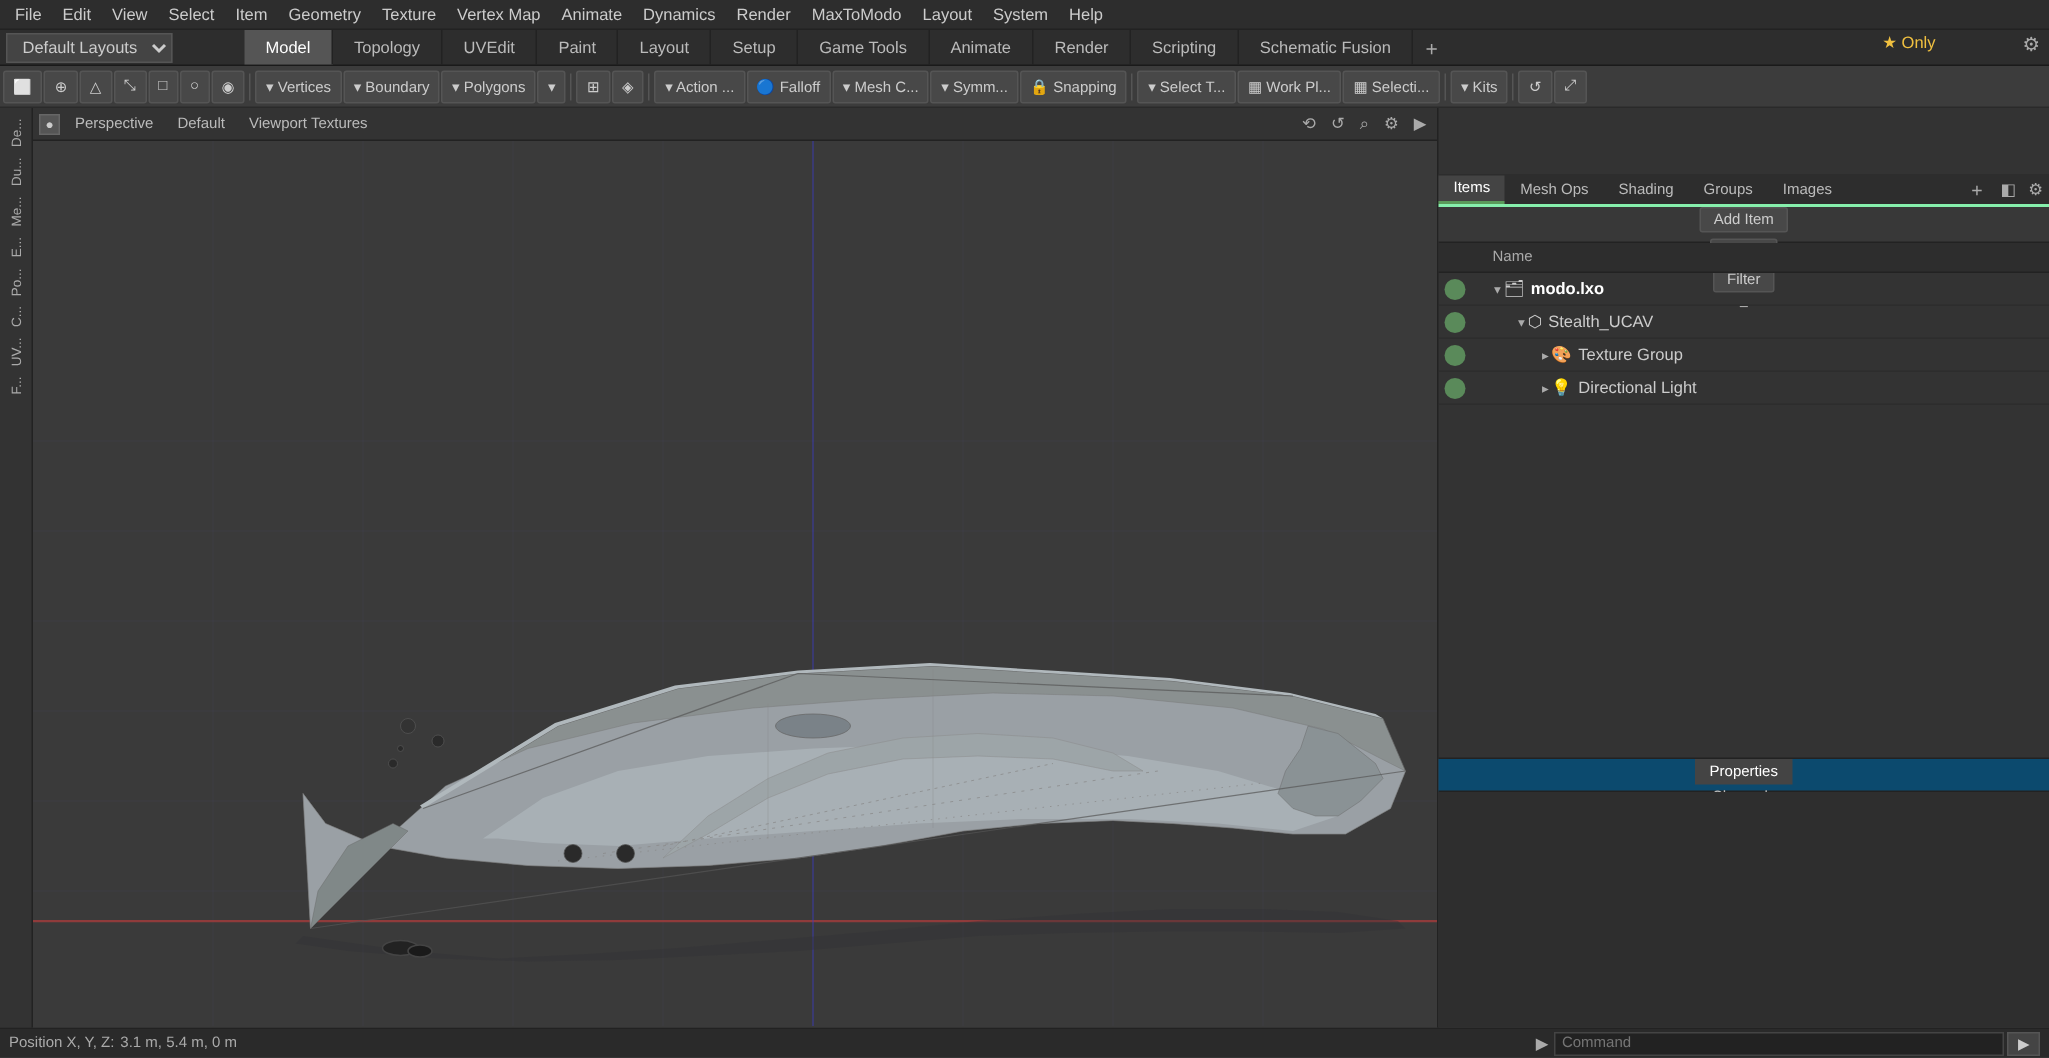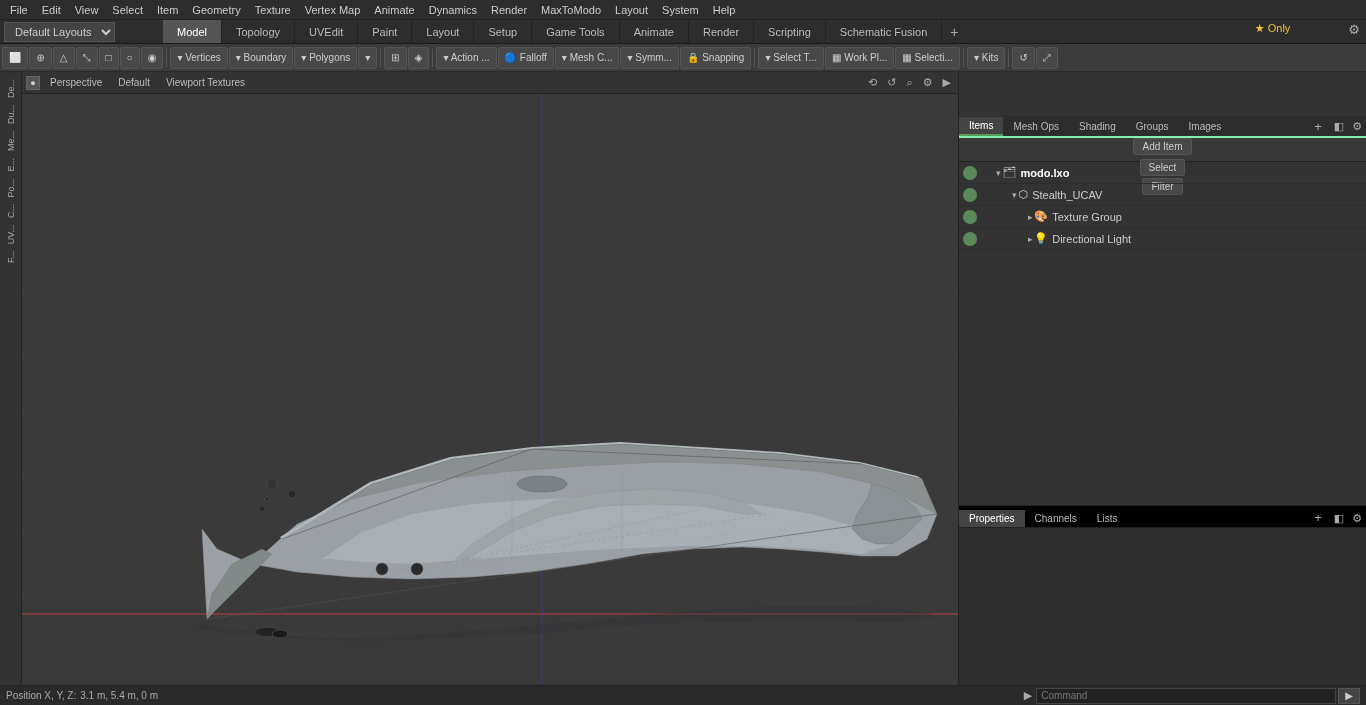--- a/index.html
+++ b/index.html
@@ -470,6 +470,11 @@
       <span class="items-small-btn">−</span>
     </div>
 
+    <div id="items-col-header">
+      <div class="col-vis"></div>
+      <div class="col-lock"></div>
+      <div class="col-name">Name</div>
+    </div>
 
     <div id="items-scroll">
 

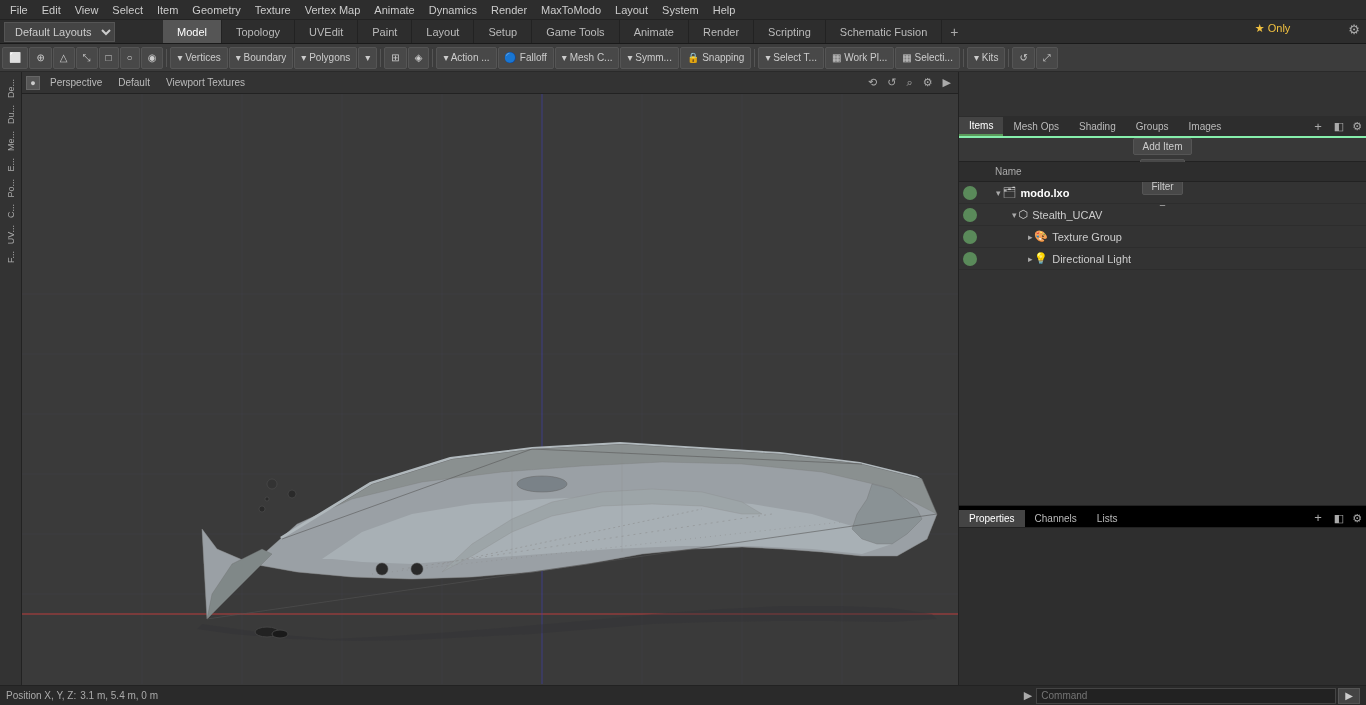--- a/index.html
+++ b/index.html
@@ -77,7 +77,7 @@
 
     
     #properties-panel { height: 180px; border-top: 1px solid #222; background: #333; display: flex; flex-direction: column; }
-    #properties-tabs { display: flex; align-items: flex-end; height: 22px; background: #000000; border-bottom: 1px solid #222; }
+    #properties-tabs { display: flex; align-items: center; height: 22px; background: #0c4a6e; border-bottom: 1px solid #222; flex-direction: column; }
     .prop-tab { padding: 3px 10px; cursor: pointer; color: #bbb; font-size: 10px; }
     .prop-tab.active { background: #444; color: #fff; }
     .prop-plus { margin-left: auto; padding: 2px 8px; cursor: pointer; color: #aaa; font-size: 13px; }

